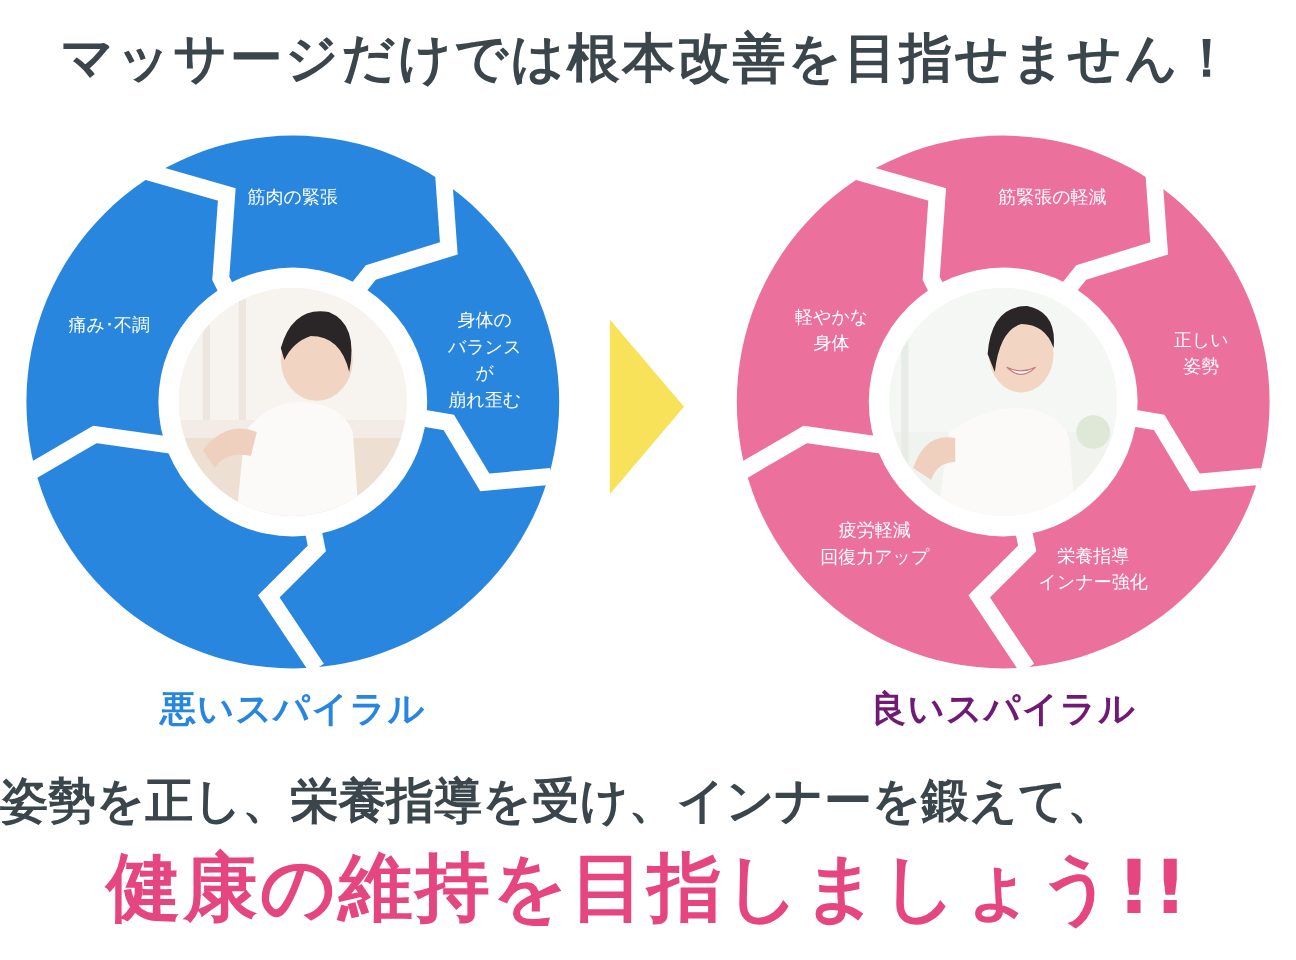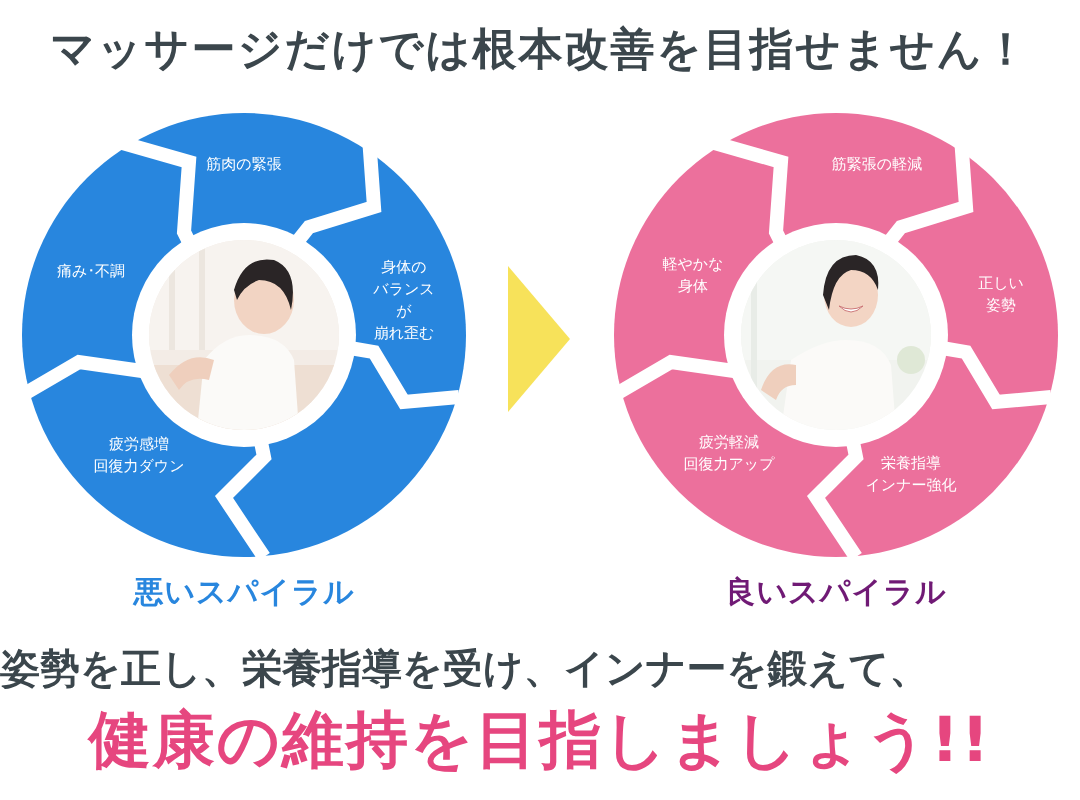--- a/index.html
+++ b/index.html
@@ -79,8 +79,6 @@
   <div class="seg-label" style="left:385px;top:188px;">身体の
 バランスが
 崩れ歪む</div>
-  <div class="seg-label" style="left:120px;top:343px;">疲労感増
-回復力ダウン</div>
   <div class="seg-label" style="left:72px;top:159px;">痛み･不調</div>
 </div>
 <div class="spiral-caption caption-bad">悪いスパイラル</div>

